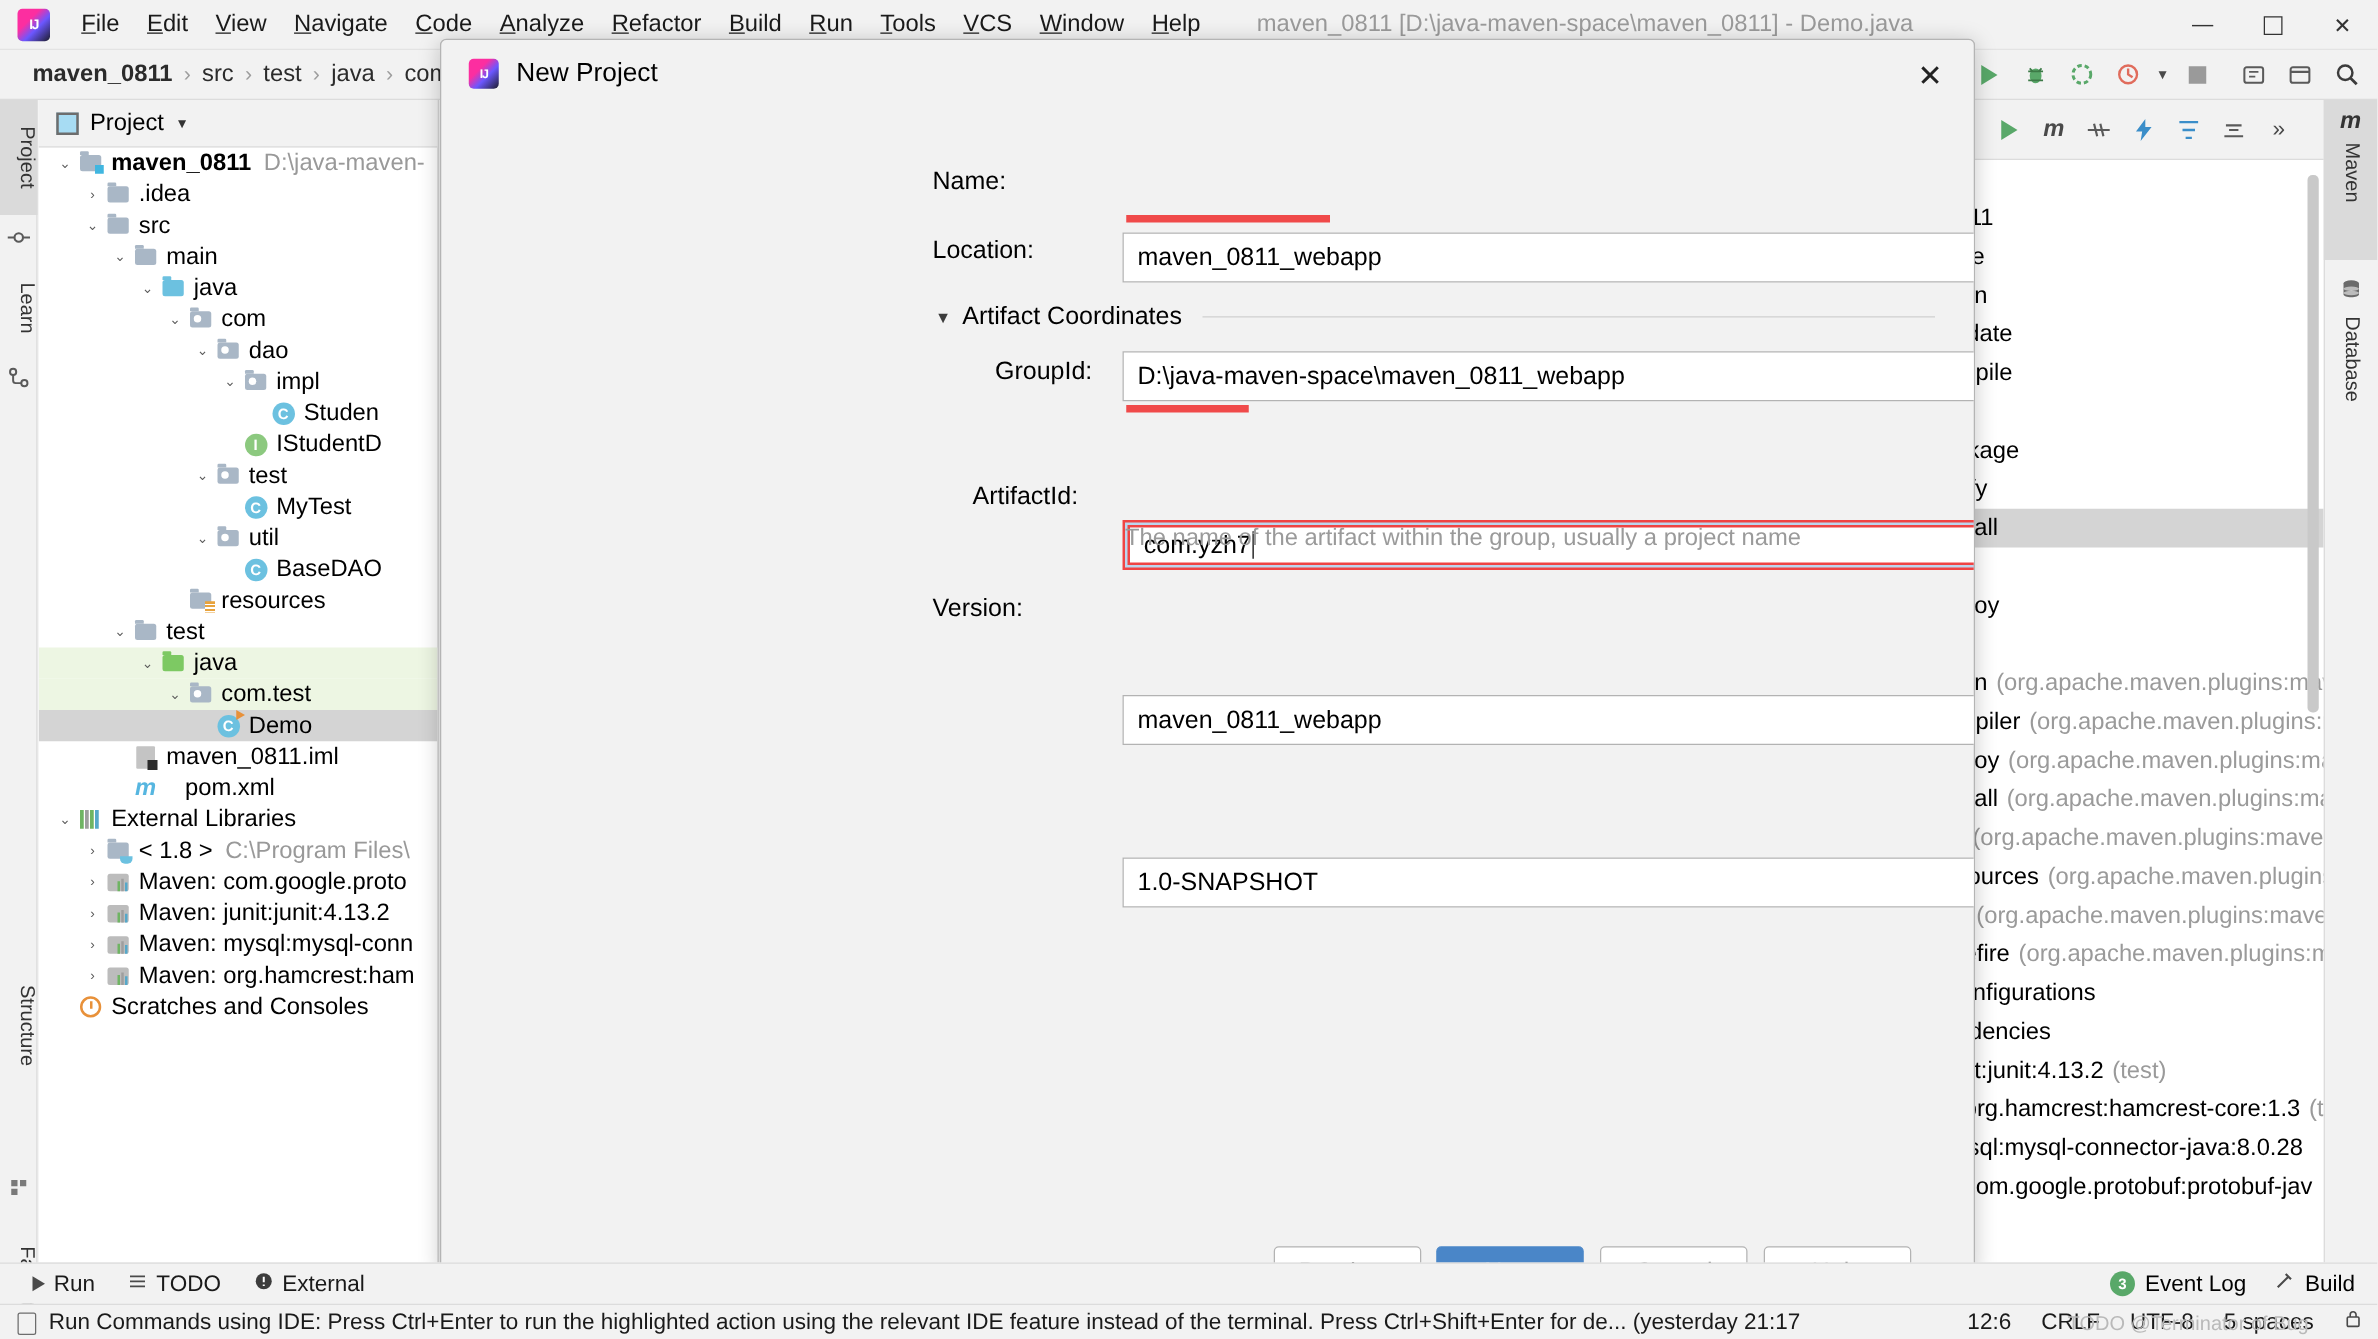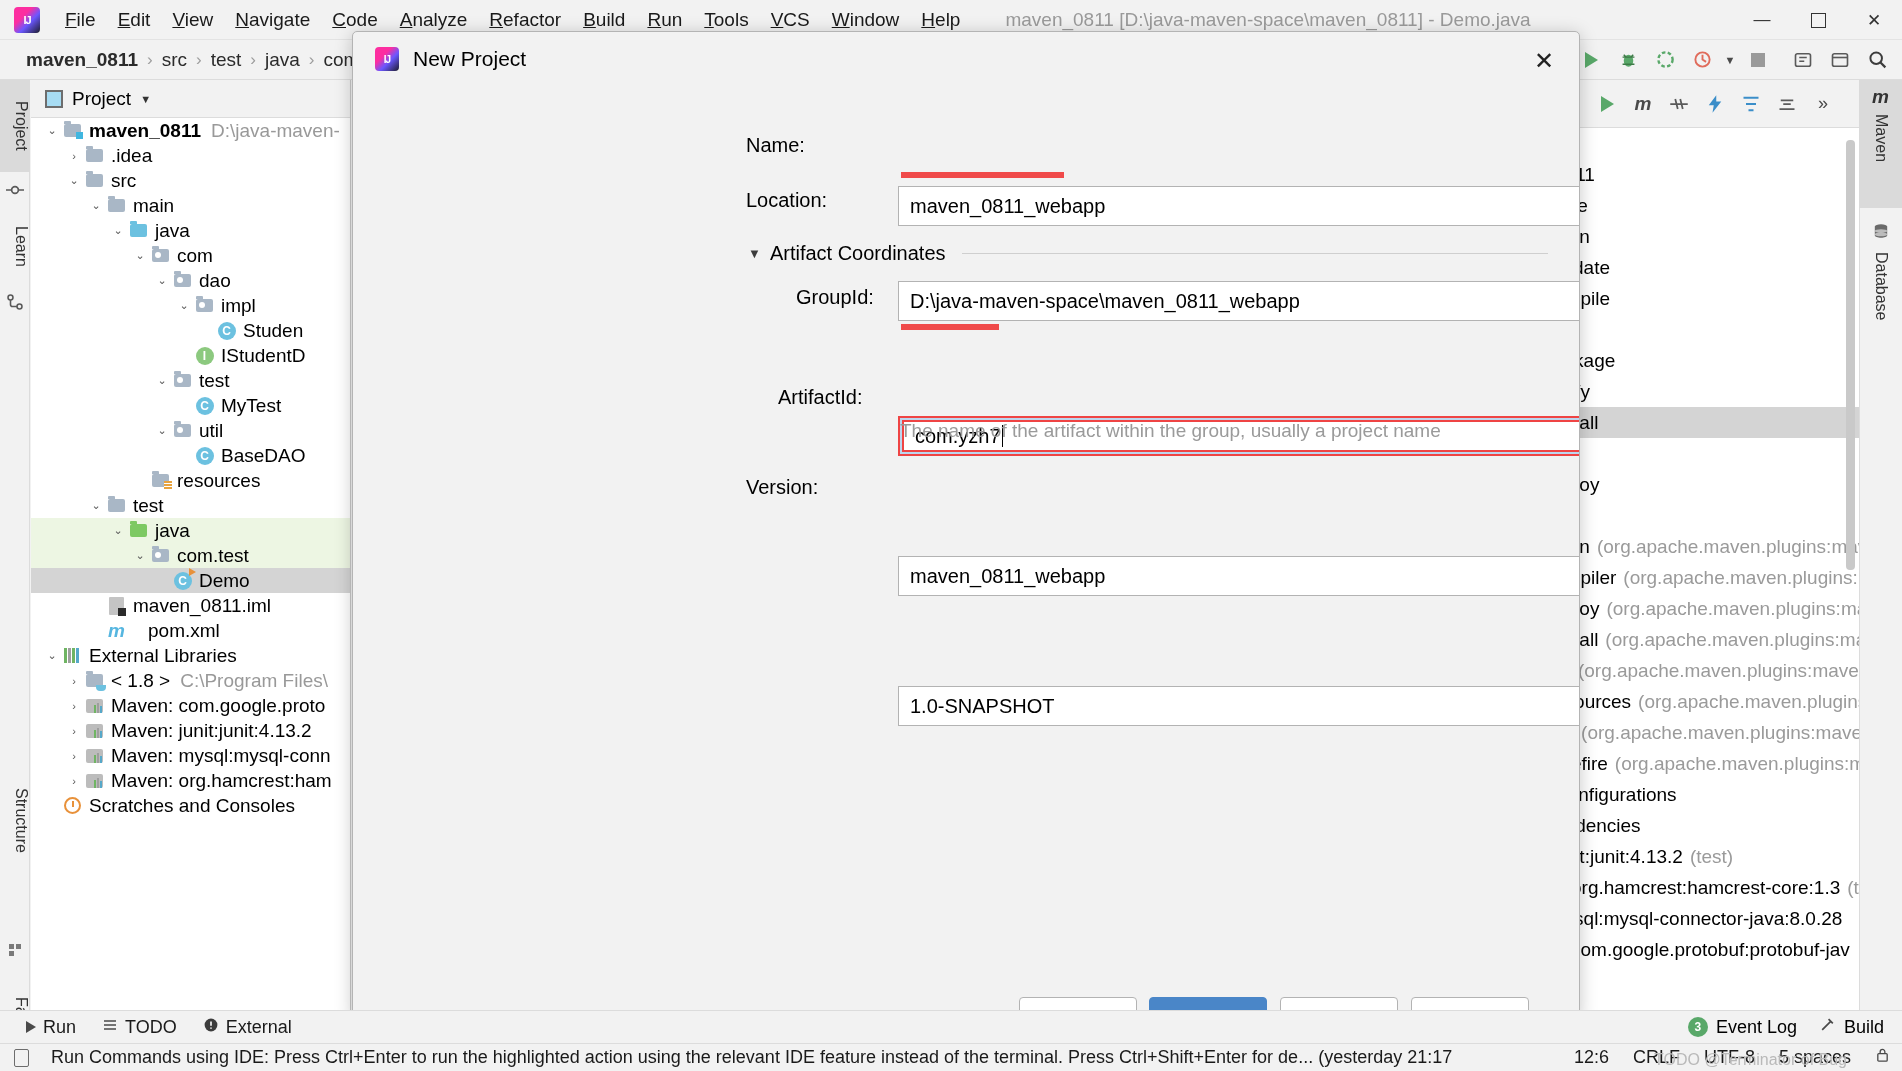--- a/index.html
+++ b/index.html
@@ -240,7 +240,7 @@
     background:#f2f2f2; border-top:1px solid #dcdcdc;
     display:flex; align-items:center; font-size:18px; color:#1a1a1a;
   }
-  #status-left{ display:flex; align-items:center; gap:22px; margin-left:14px; }
+  #status-left{ display:flex; align-items:flex-end; gap:10px; margin-left:14px; }
   #status-right{ position:absolute; right:12px; display:flex; align-items:center; gap:24px; color:#1a1a1a; }
   .sb-doc{
     width:15px;height:18px;border:1.5px solid #6d6d6d;border-radius:2px;

